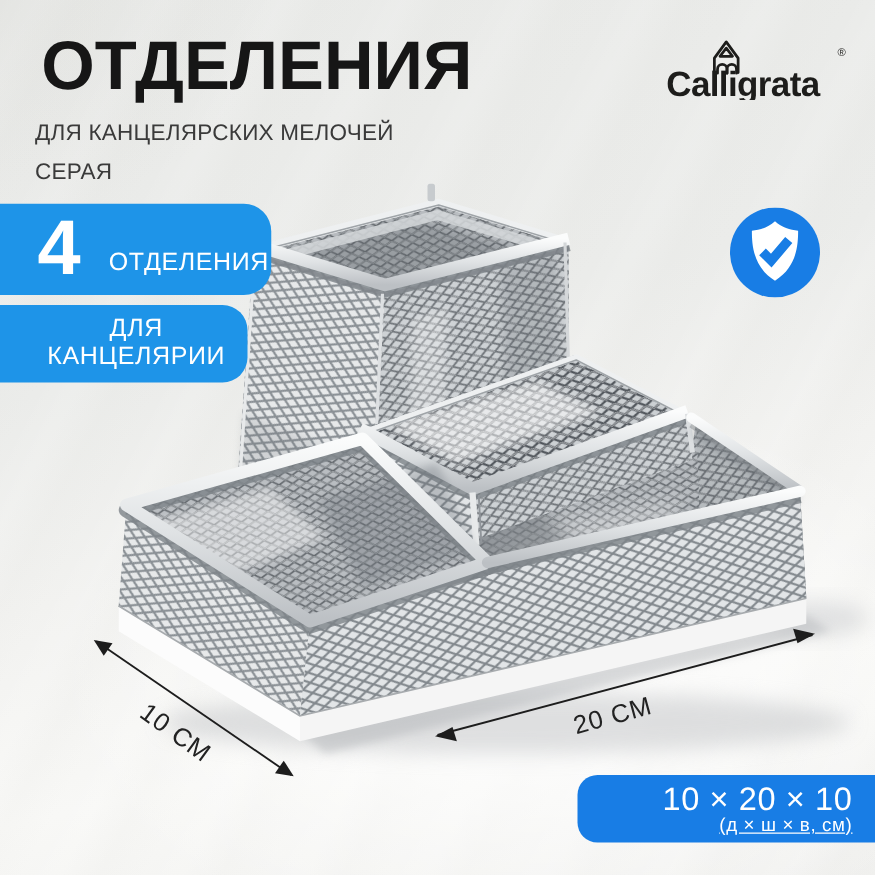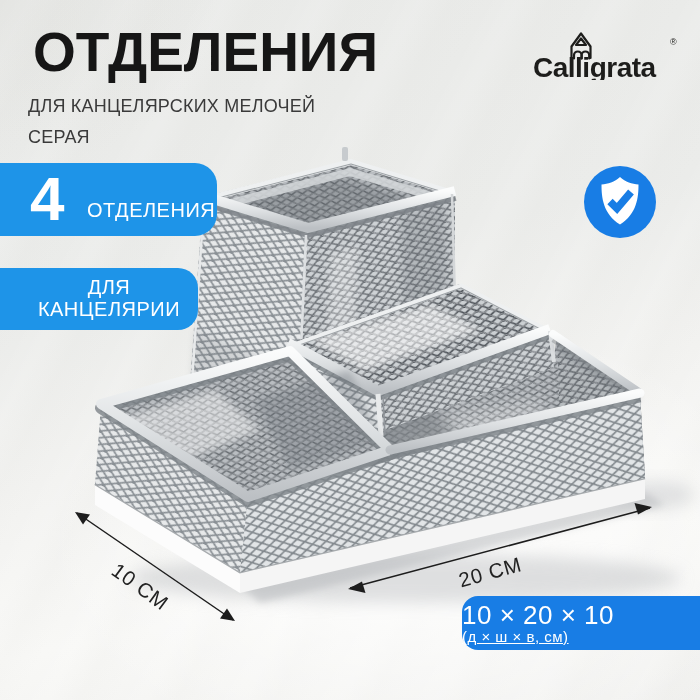--- a/index.html
+++ b/index.html
@@ -176,7 +176,7 @@
     <span class="abs" style="left:72px;top:36px;font-size:20px;color:#fff;letter-spacing:0.5px;margin-left:15px;">ОТДЕЛЕНИЯ</span>
   </div>
 
-  <div class="abs" style="left:0;top:244px;width:198px;height:62px;background:#1e94e8;border-radius:0 20px 20px 0;color:#fff;font-size:20px;line-height:22px;text-align:center;letter-spacing:0.5px;padding-left:20px;width:178px;margin-top:24px;">
+  <div class="abs" style="left:0;top:244px;width:198px;height:62px;background:#1e94e8;border-radius:0 20px 20px 0;color:#fff;font-size:20px;line-height:22px;text-align:center;letter-spacing:0.5px;padding-left:20px;width:178px;">
     <div style="padding-top:8px;">ДЛЯ<br>КАНЦЕЛЯРИИ</div>
   </div>
 

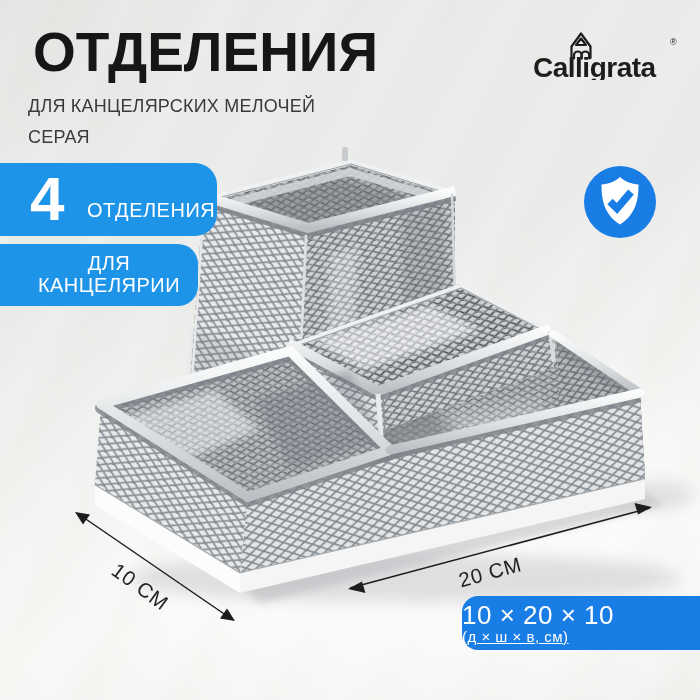--- a/index.html
+++ b/index.html
@@ -187,7 +187,7 @@
   </svg>
 
 
-  <div class="abs" style="left:462px;top:596px;width:238px;height:54px;background:#187de5;border-radius:16px 0 0 16px;color:#fff;text-align:left;">
+  <div class="abs" style="left:462px;top:620px;width:238px;height:54px;background:#187de5;border-radius:16px 0 0 16px;color:#fff;text-align:right;">
     <div style="font-size:26px;margin-top:6px;line-height:26px;letter-spacing:0.5px;padding-right:18px;">10 × 20 × 10</div>
     <div style="font-size:15px;margin-top:0px;letter-spacing:0.5px;padding-right:18px;text-decoration:underline;">(д × ш × в, см)</div>
   </div>

